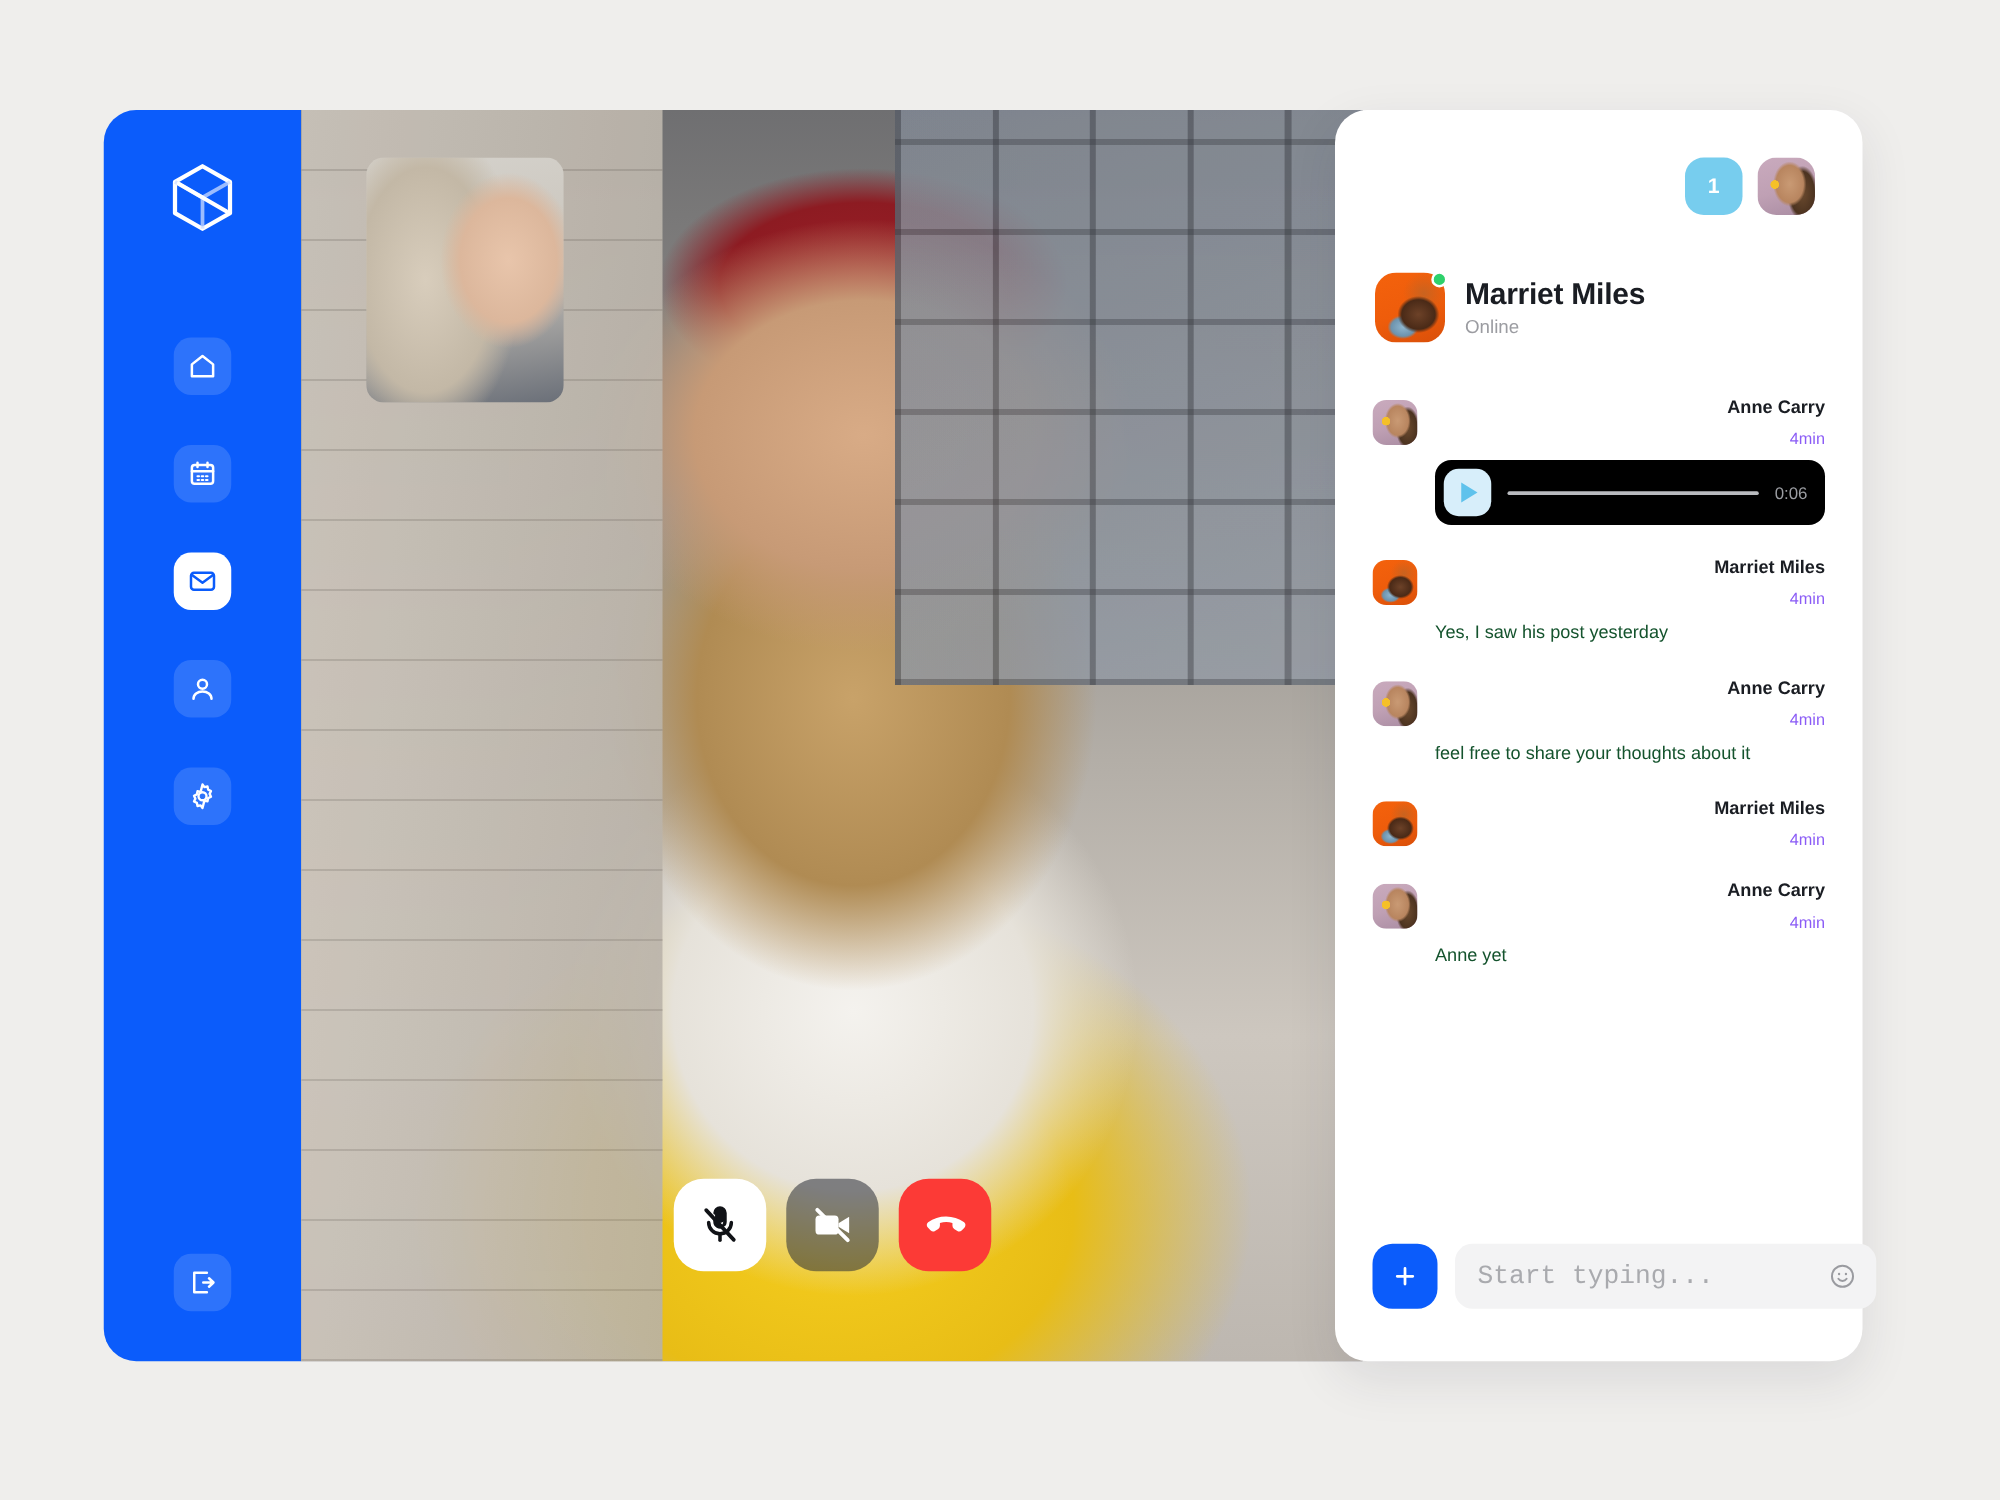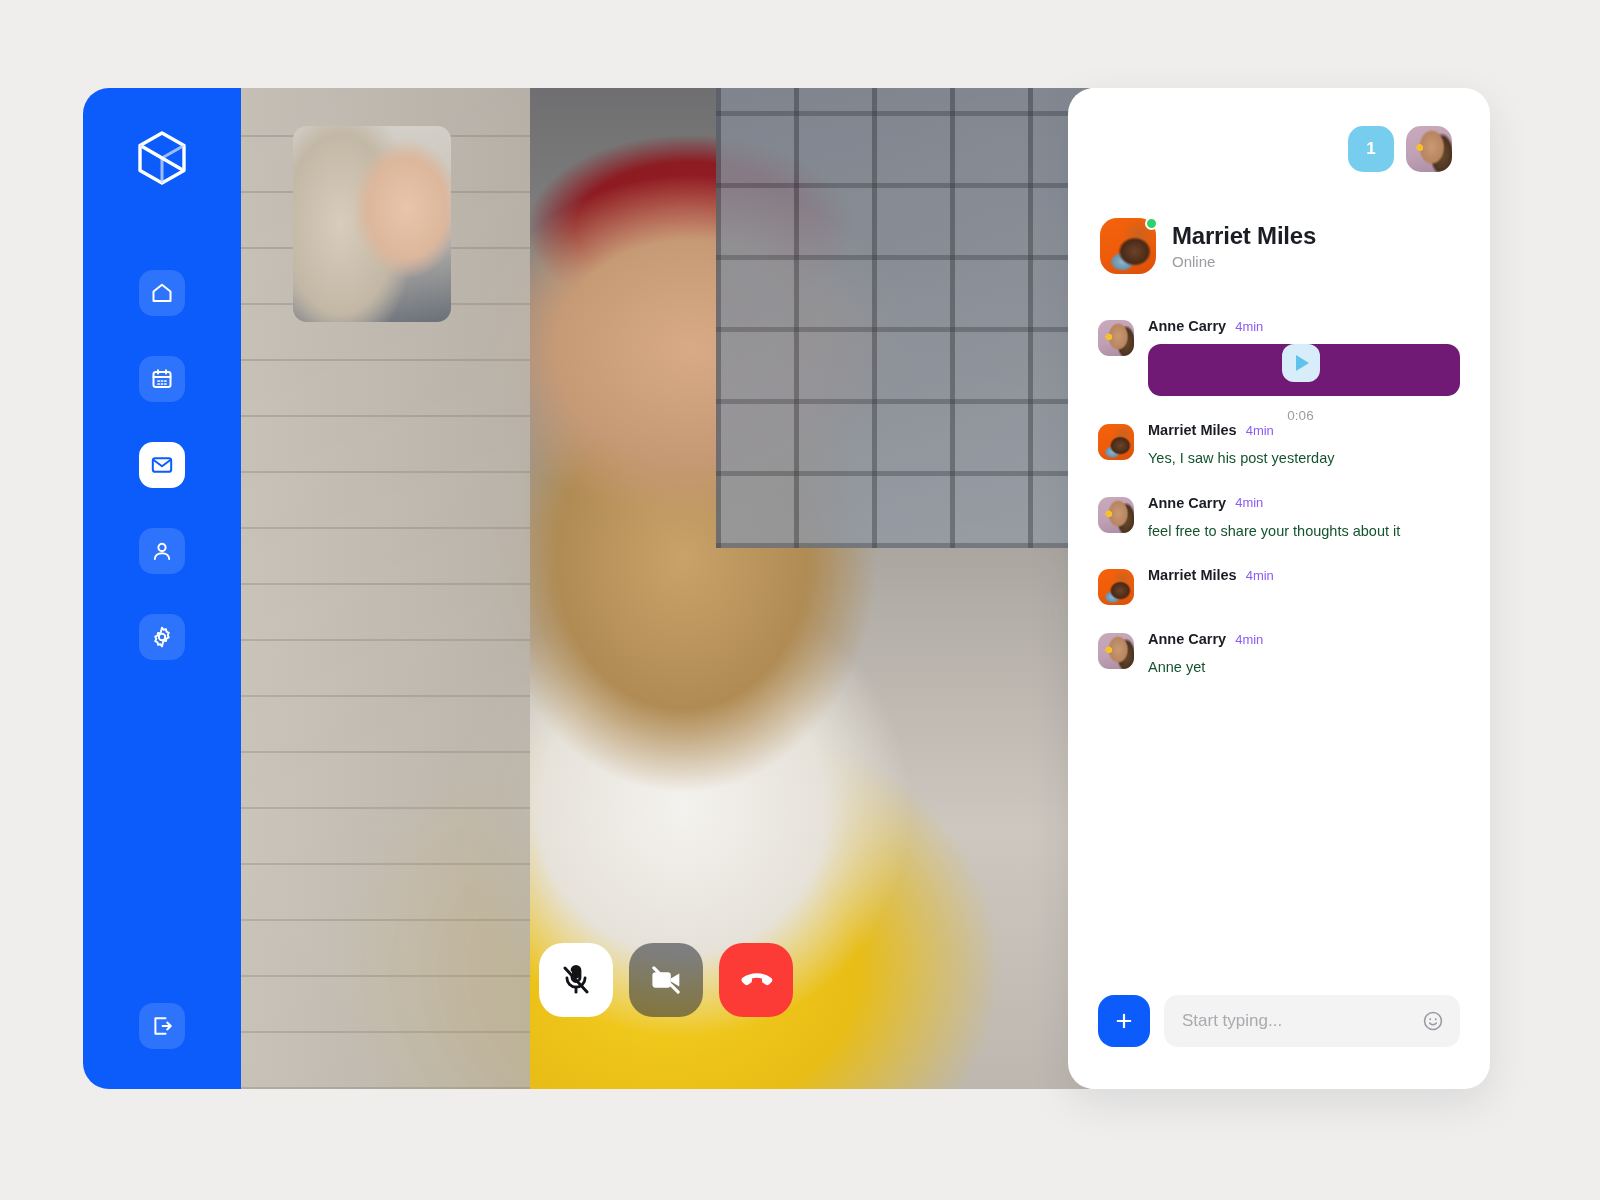--- a/index.html
+++ b/index.html
@@ -123,7 +123,7 @@
   .msg { display: flex; gap: 14px; margin-bottom: 26px; }
   .msg-av { width: 36px; height: 36px; border-radius: 11px; overflow: hidden; flex: 0 0 36px; margin-top: 2px; }
   .msg-body { flex: 1; min-width: 0; }
-  .msg-head { display: flex; align-items: center; gap: 9px; }
+  .msg-head { display: flex; align-items: flex-end; gap: 9px; flex-direction: column; }
   .msg-name { font-size: 14.5px; font-weight: 700; color: #1a1d23; }
   .msg-time { font-size: 13px; color: #8b5cf6; }
   .msg-text { font-size: 14.5px; color: #14532d; margin-top: 11px; line-height: 1.35; }

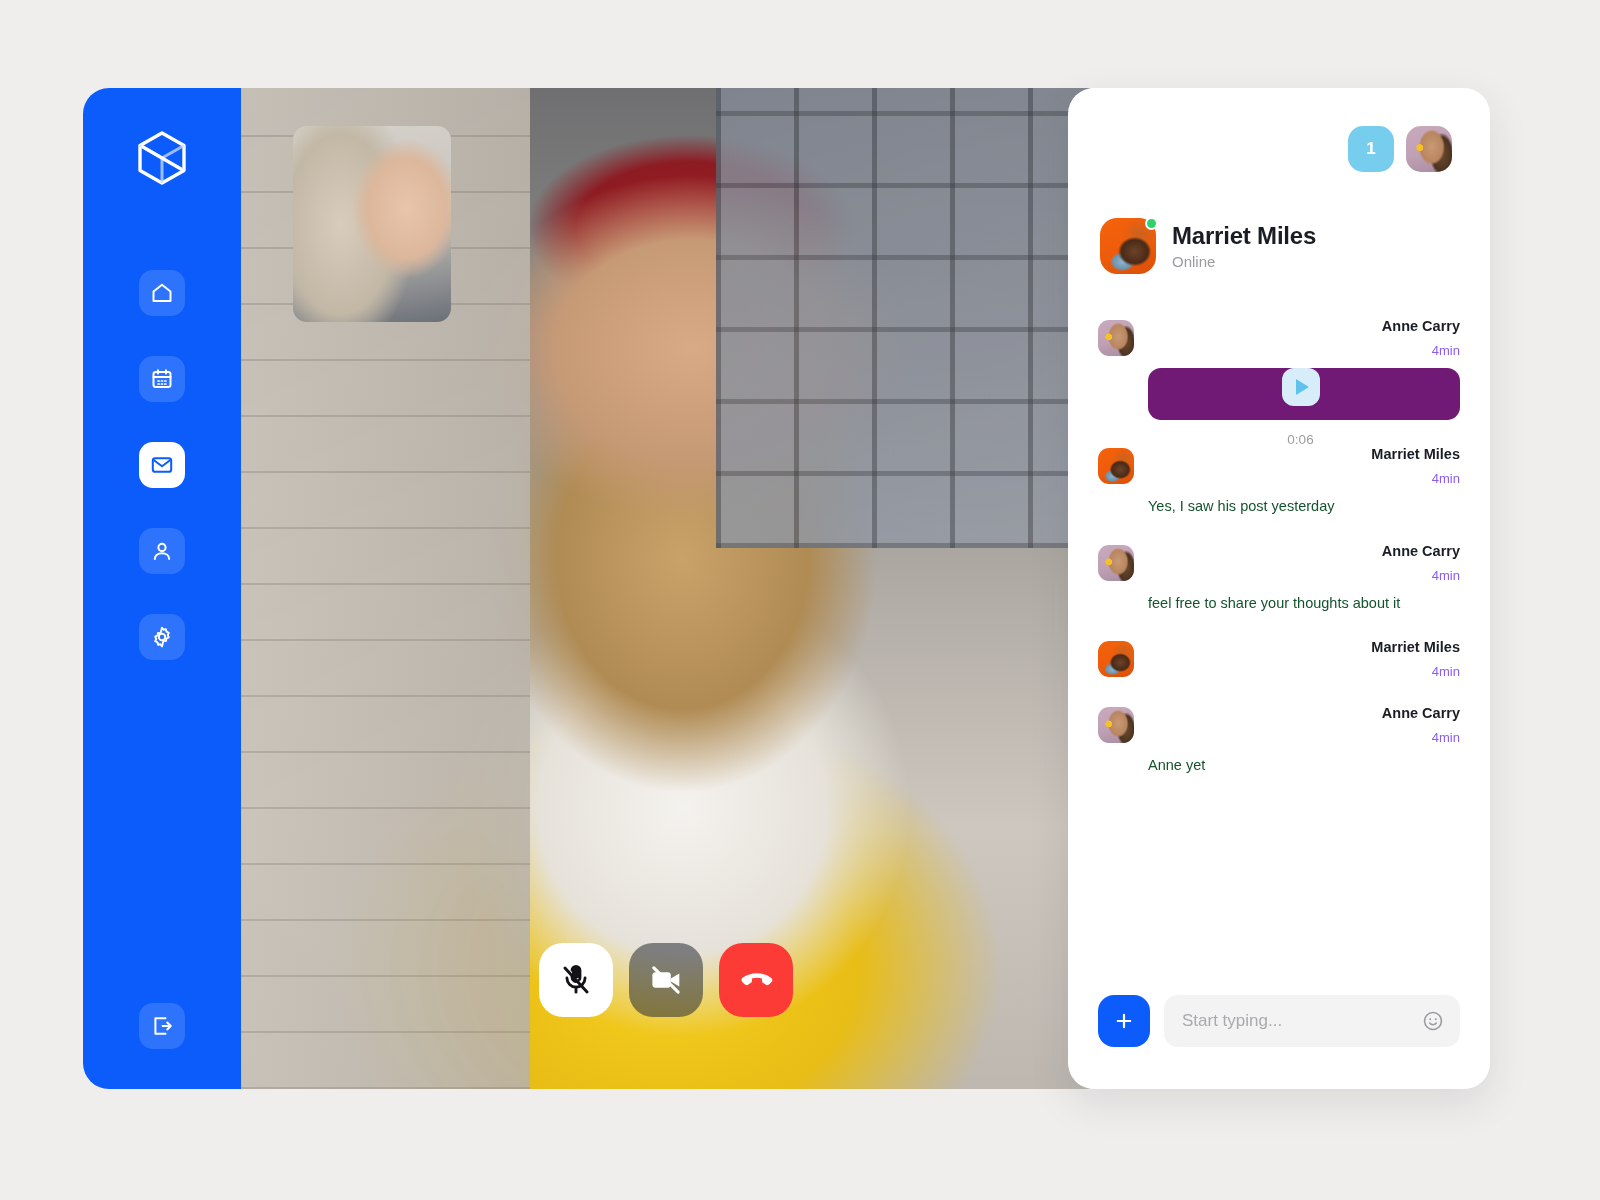--- a/index.html
+++ b/index.html
@@ -130,10 +130,9 @@
 
   .audio {
     margin-top: 10px; height: 52px; border-radius: 13px;
-    background: #701a75;
+    background: #000000;
     display: flex; align-items: center; gap: 13px;
     padding: 0 14px 0 7px;
-    flex-direction: column;
   }
   .play { width: 38px; height: 38px; border-radius: 12px; background: #d7eefa; display:flex; align-items:center; justify-content:center; flex:0 0 38px; }
   .play-tri { width: 0; height: 0; border-left: 13px solid #5fc2ec; border-top: 8px solid transparent; border-bottom: 8px solid transparent; margin-left: 3px; }

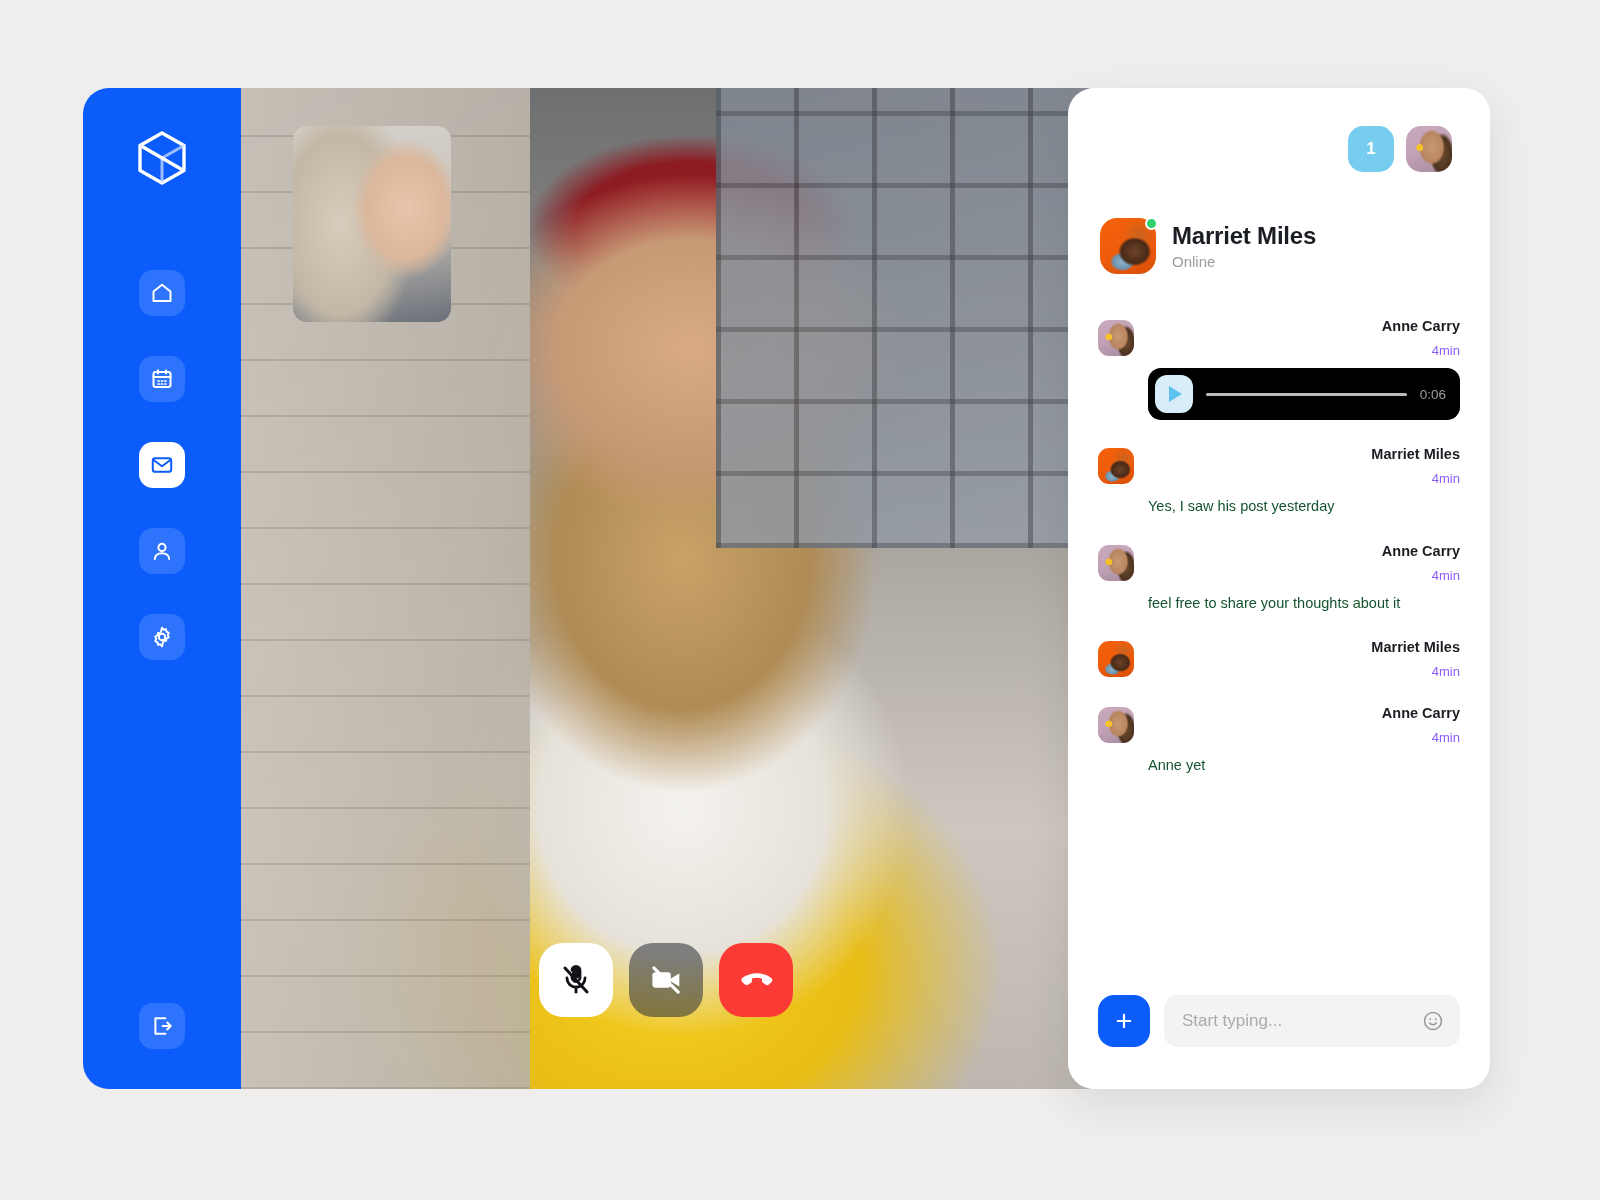--- a/index.html
+++ b/index.html
@@ -151,7 +151,7 @@
   }
   .input-wrap input {
     flex: 1; border: none; background: transparent; outline: none;
-    font-family: Liberation Sans, sans-serif; font-size: 17px; color: #55575c;
+    font-family: Liberation Mono, monospace; font-size: 21px; color: #55575c;
   }
   .input-wrap input::placeholder { color: #a9aaae; }
   .emoji svg { width: 22px; height: 22px; display:block; }

